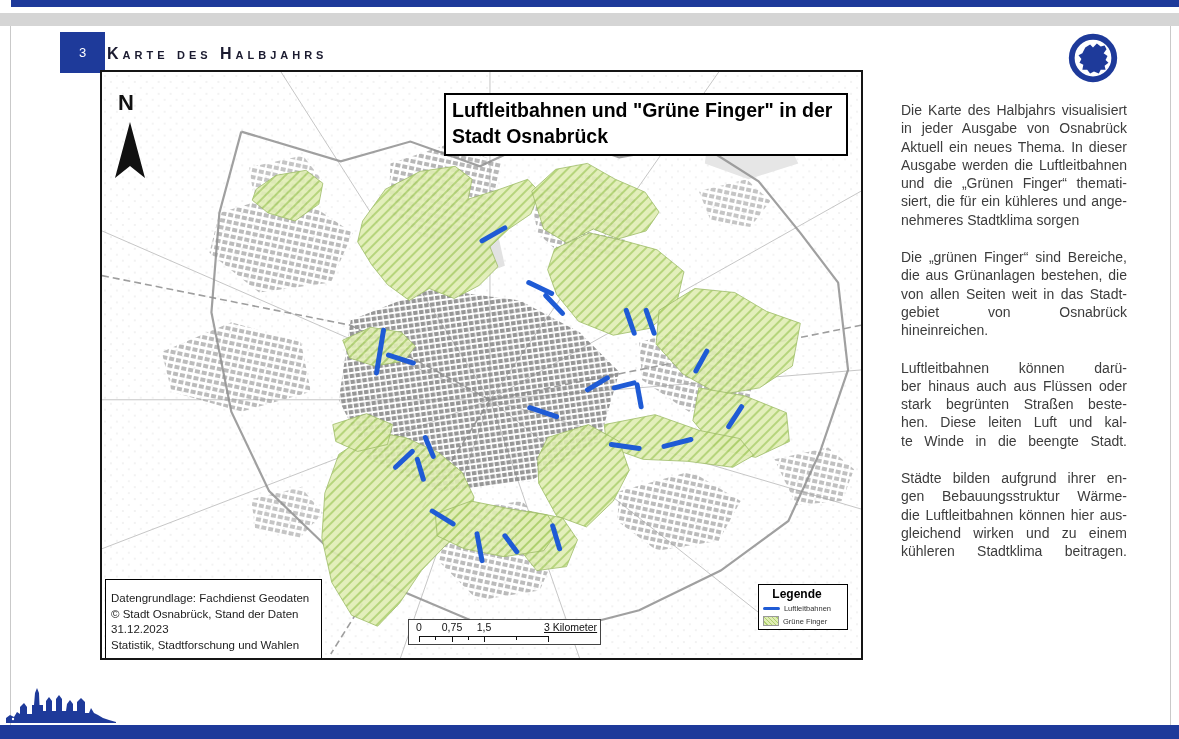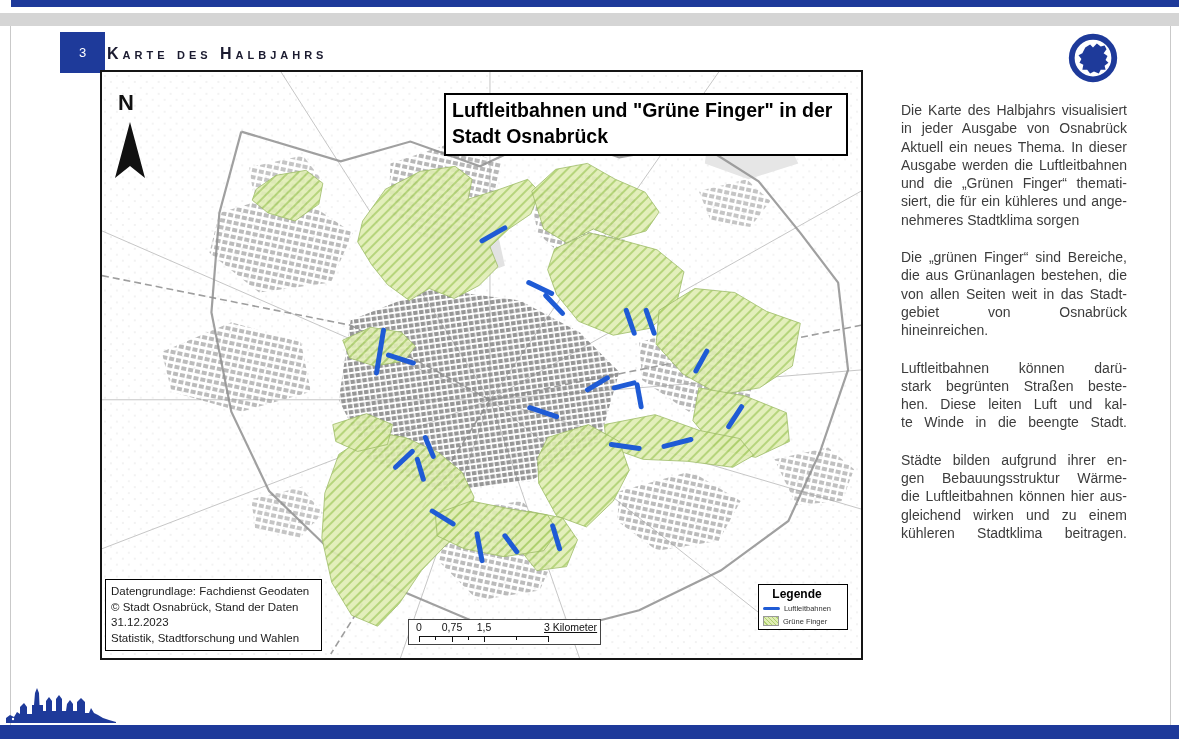--- a/index.html
+++ b/index.html
@@ -241,6 +241,7 @@
     </div>
     <div class="para">
       <div class="line">Luftleitbahnen können darü-</div>
+      <div class="line">ber hinaus auch aus Flüssen oder</div>
       <div class="line">stark begrünten Straßen beste-</div>
       <div class="line">hen. Diese leiten Luft und kal-</div>
       <div class="line">te Winde in die beengte Stadt.</div>

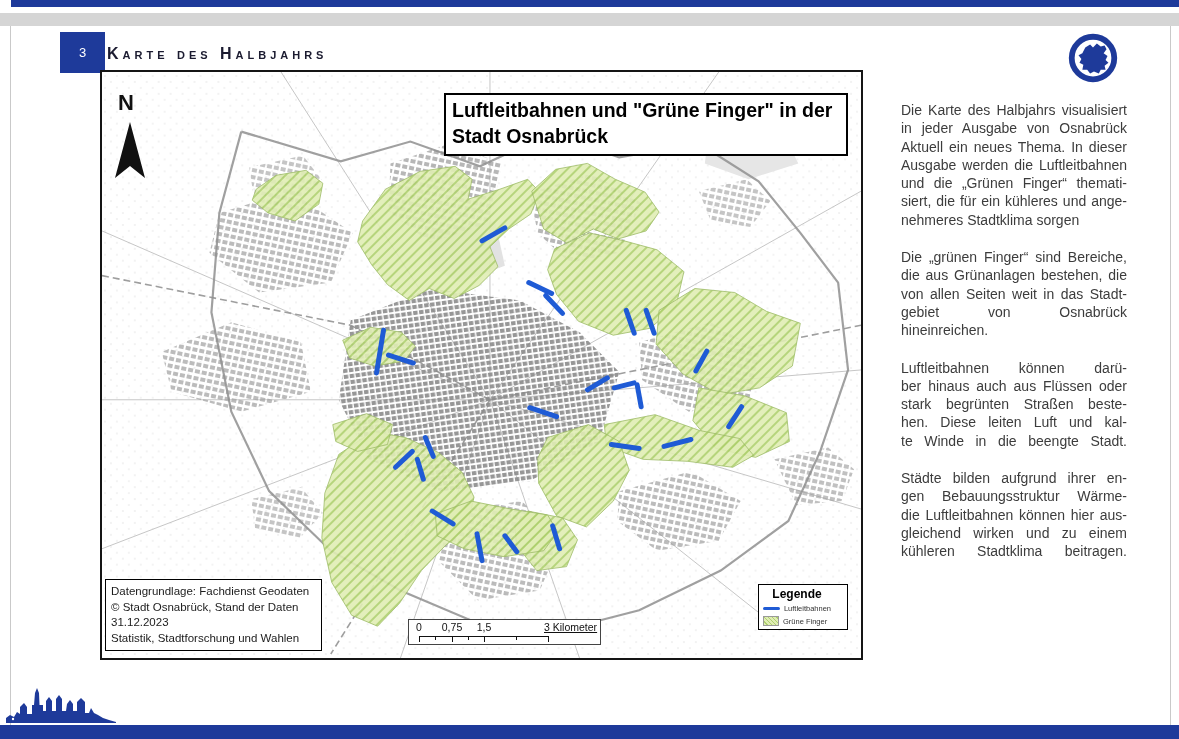--- a/index.html
+++ b/index.html
@@ -28,7 +28,7 @@
   .north-n{left:16px;top:18px;font-size:22px;font-weight:bold;color:#111;}
   .north-arrow{left:8px;top:48px;}
   .source-box{left:3px;top:507px;width:217px;background:#fff;border:1px solid #000;
-    padding:4px 5px;font-size:11.5px;line-height:15.5px;color:#1c1c1c;box-sizing:border-box;}
+    padding:11px 5px;font-size:11.5px;line-height:15.5px;color:#1c1c1c;box-sizing:border-box;}
   .scalebar{left:306px;top:547px;width:193px;height:26px;background:#fff;border:1px solid #444;box-sizing:border-box;}
   .scalebar .lbl{position:absolute;top:1px;font-size:10.5px;color:#111;transform:translateX(-50%);white-space:nowrap;}
   .scalebar .lbl.last{transform:none;}

